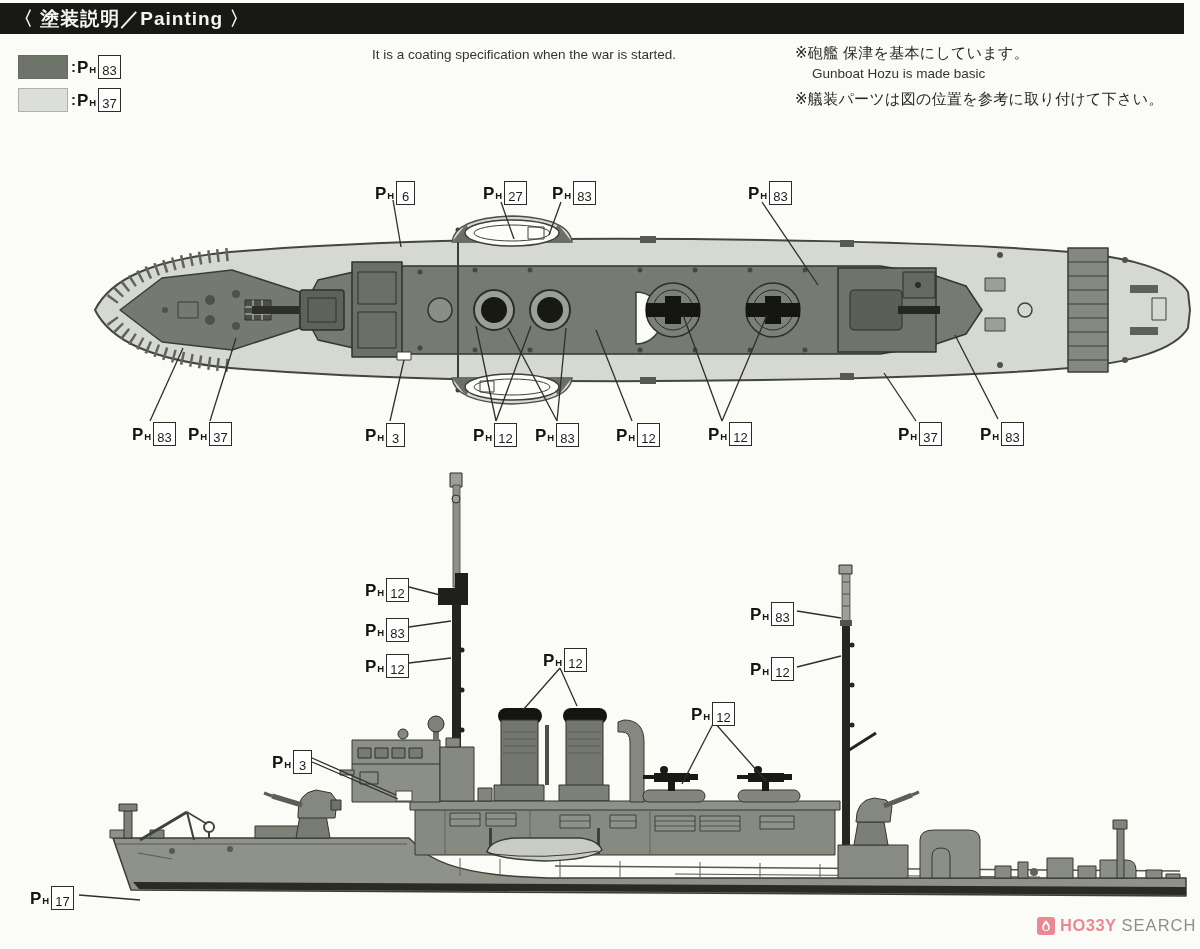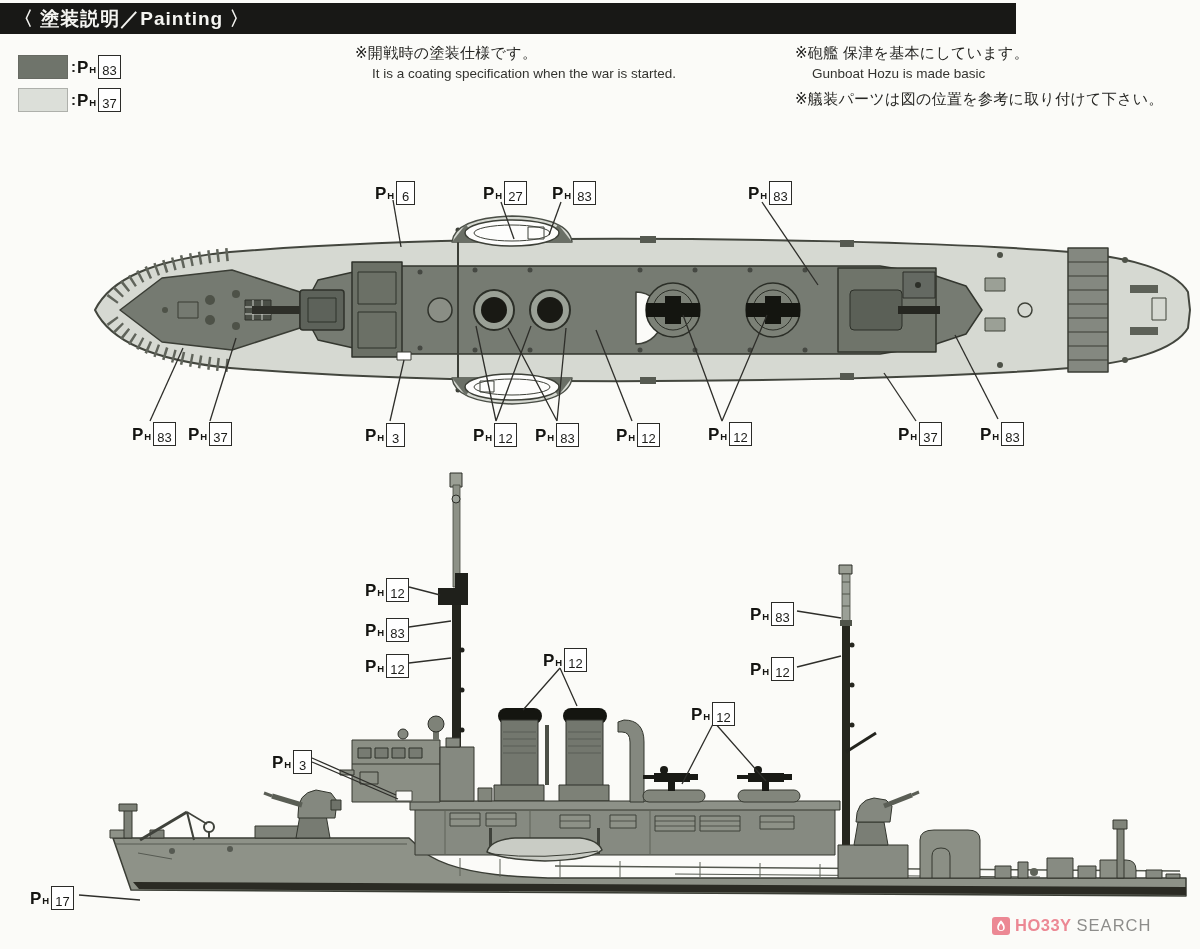--- a/index.html
+++ b/index.html
@@ -11,7 +11,7 @@
   }
   
   .header-bar{
-    position:absolute;left:0;top:3px;width:1016px;height:31px;
+    position:absolute;left:0;top:3px;width:1184px;height:31px;
     background:#181816;
   }
   .header-bar .title{

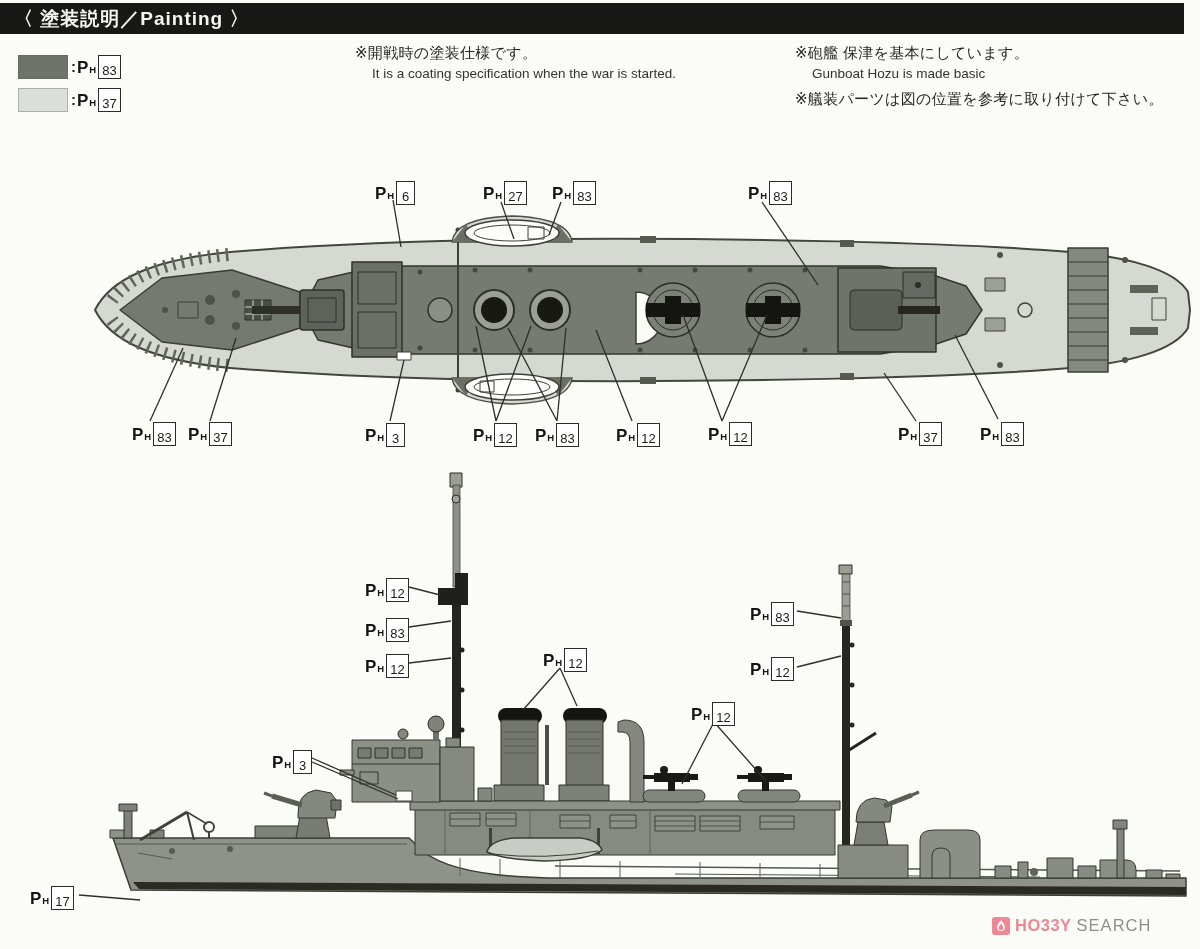--- a/index.html
+++ b/index.html
@@ -72,7 +72,6 @@
 </div>
 
 <div class="note" style="left:355px;top:44px;">
-  <div class="jp">※開戦時の塗装仕様です。</div>
   <div class="en">It is a coating specification when the war is started.</div>
 </div>
 <div class="note" style="left:355px;top:90px;">

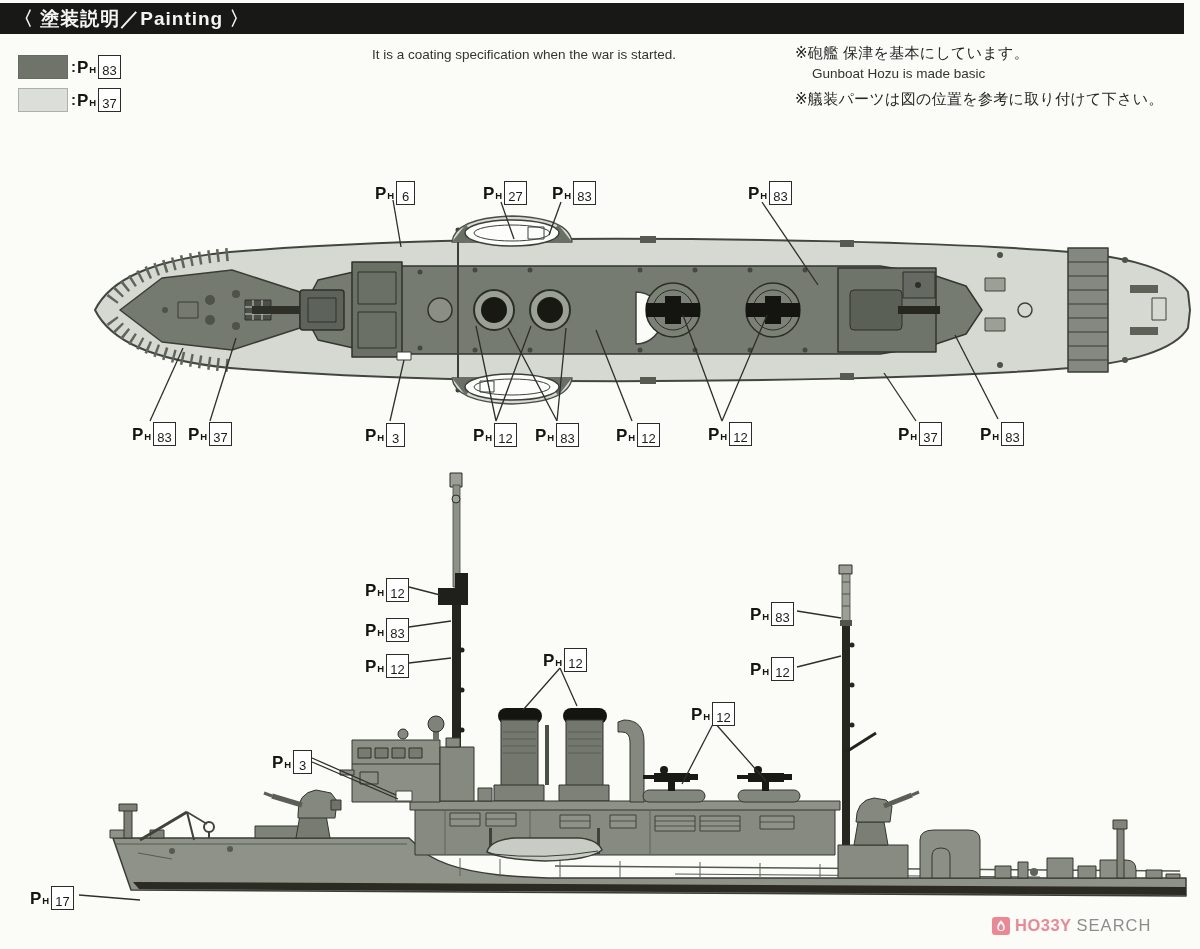--- a/index.html
+++ b/index.html
@@ -41,7 +41,7 @@
   
   #drawing{position:absolute;left:0;top:0;}
   
-  .watermark{position:absolute;left:992px;top:916px;display:flex;align-items:center;gap:5px;}
+  .watermark{position:absolute;left:1037px;top:916px;display:flex;align-items:center;gap:5px;}
   .watermark .brand{font-weight:bold;font-size:16.5px;letter-spacing:.5px;}
   .watermark .suffix{font-weight:normal;font-size:16.5px;letter-spacing:1px;}
 </style>

